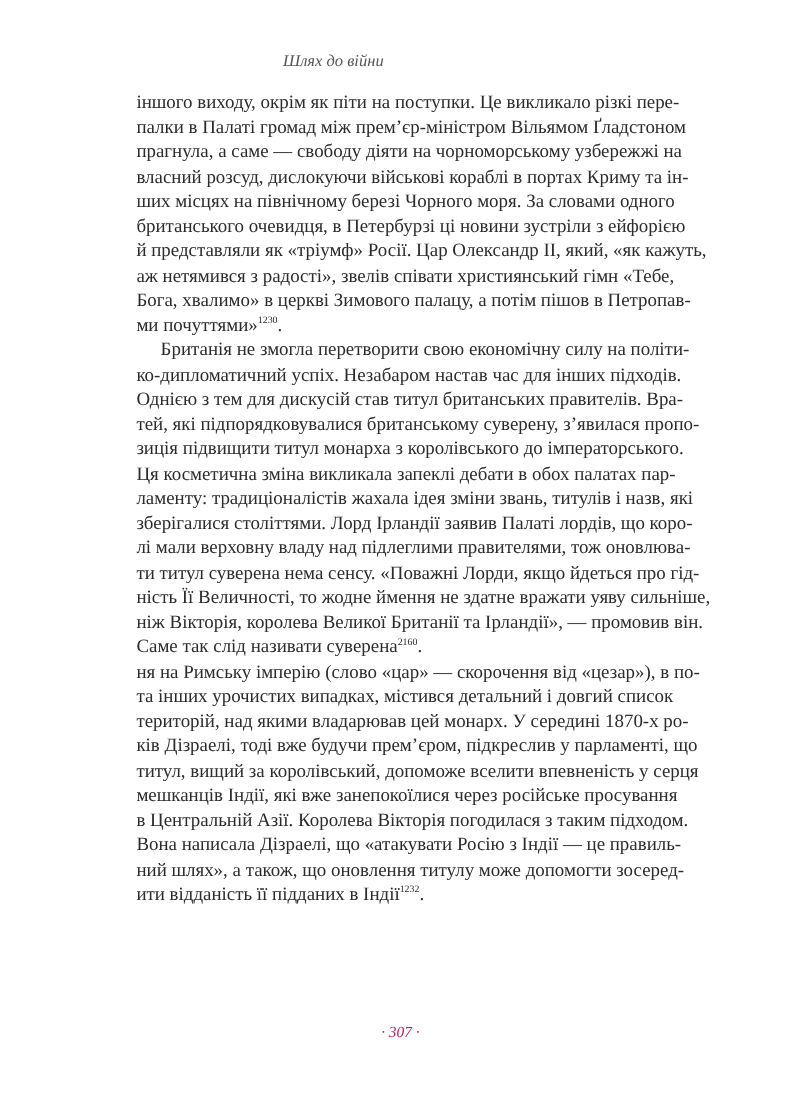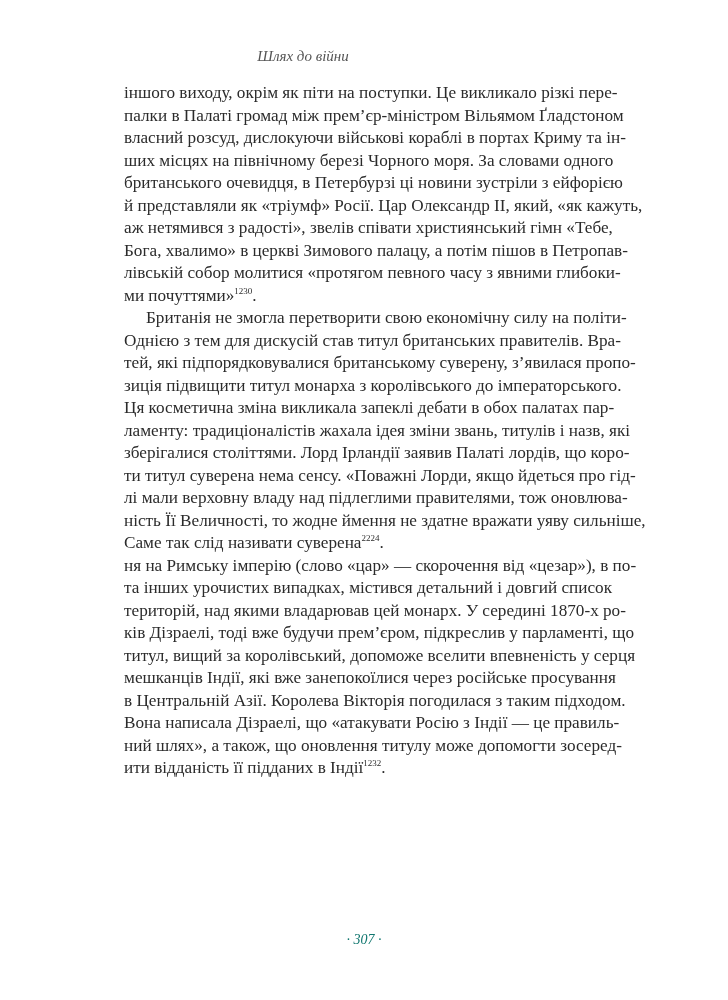--- a/index.html
+++ b/index.html
@@ -36,6 +36,7 @@
 <div class="text-block" id="text-block">
     <div class="line"><span>іншого виходу, окрім як піти на поступки. Це викликало різкі пере-</span></div>
     <div class="line"><span>палки в Палаті громад між прем’єр-міністром Вільямом Ґладстоном</span></div>
+    <div class="line"><span>прагнула, а саме — свободу діяти на чорноморському узбережжі на</span></div>
     <div class="line"><span>власний розсуд, дислокуючи військові кораблі в портах Криму та ін-</span></div>
     <div class="line"><span>ших місцях на північному березі Чорного моря. За словами одного</span></div>
     <div class="line"><span>британського очевидця, в Петербурзі ці новини зустріли з ейфорією</span></div>

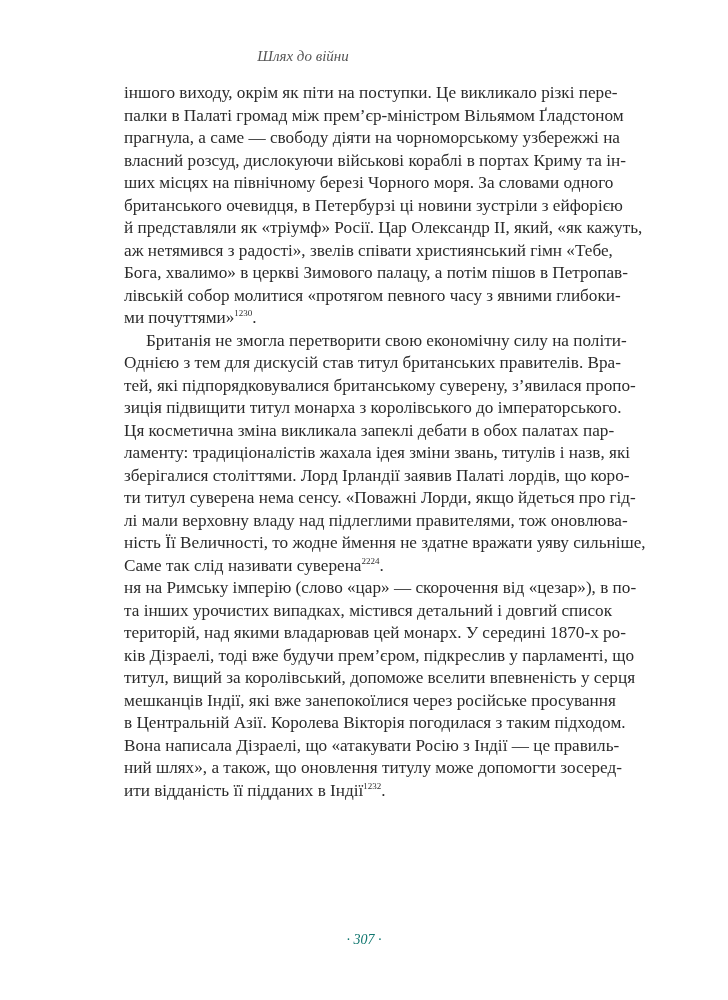--- a/index.html
+++ b/index.html
@@ -43,7 +43,6 @@
     <div class="line"><span>й представляли як «тріумф» Росії. Цар Олександр II, який, «як кажуть,</span></div>
     <div class="line"><span>аж нетямився з радості», звелів співати християнський гімн «Тебе,</span></div>
     <div class="line"><span>Бога, хвалимо» в церкві Зимового палацу, а потім пішов в Петропав-</span></div>
-    <div class="line"><span>лівській собор молитися «протягом певного часу з явними глибоки-</span></div>
     <div class="line last"><span>ми почуттями»</span><sup>1230</sup><span>.</span></div>
     <div class="line indent"><span>Британія не змогла перетворити свою економічну силу на політи-</span></div>
     <div class="line"><span>Однією з тем для дискусій став титул британських правителів. Вра-</span></div>

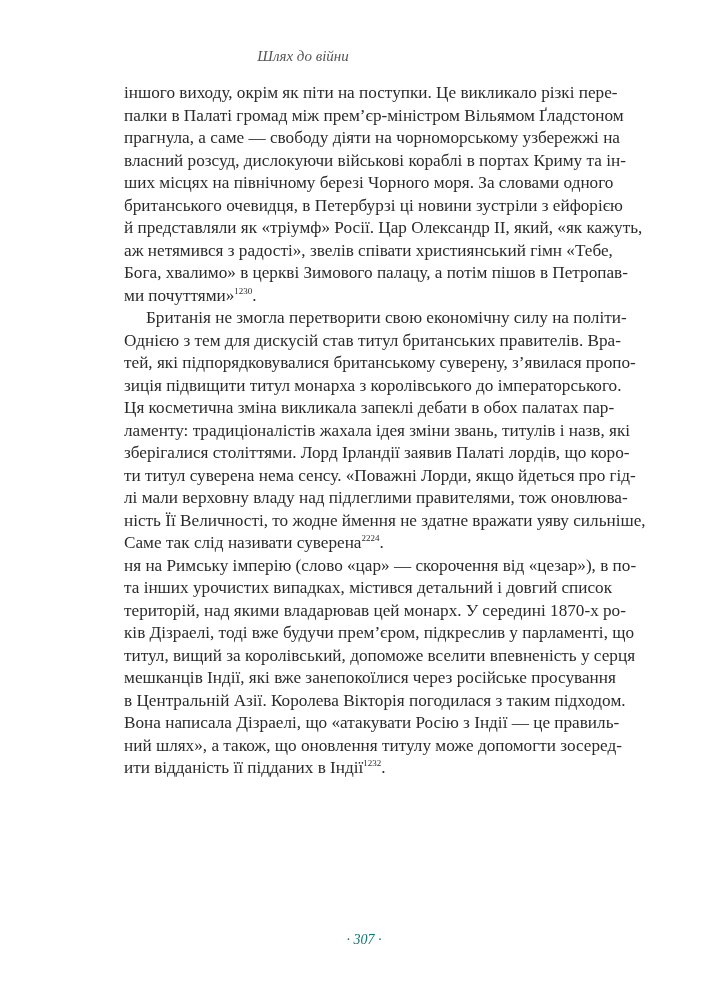--- a/index.html
+++ b/index.html
@@ -45,6 +45,7 @@
     <div class="line"><span>Бога, хвалимо» в церкві Зимового палацу, а потім пішов в Петропав-</span></div>
     <div class="line last"><span>ми почуттями»</span><sup>1230</sup><span>.</span></div>
     <div class="line indent"><span>Британія не змогла перетворити свою економічну силу на політи-</span></div>
+    <div class="line"><span>ко-дипломатичний успіх. Незабаром настав час для інших підходів.</span></div>
     <div class="line"><span>Однією з тем для дискусій став титул британських правителів. Вра-</span></div>
     <div class="line"><span>тей, які підпорядковувалися британському суверену, з’явилася пропо-</span></div>
     <div class="line"><span>зиція підвищити титул монарха з королівського до імператорського.</span></div>

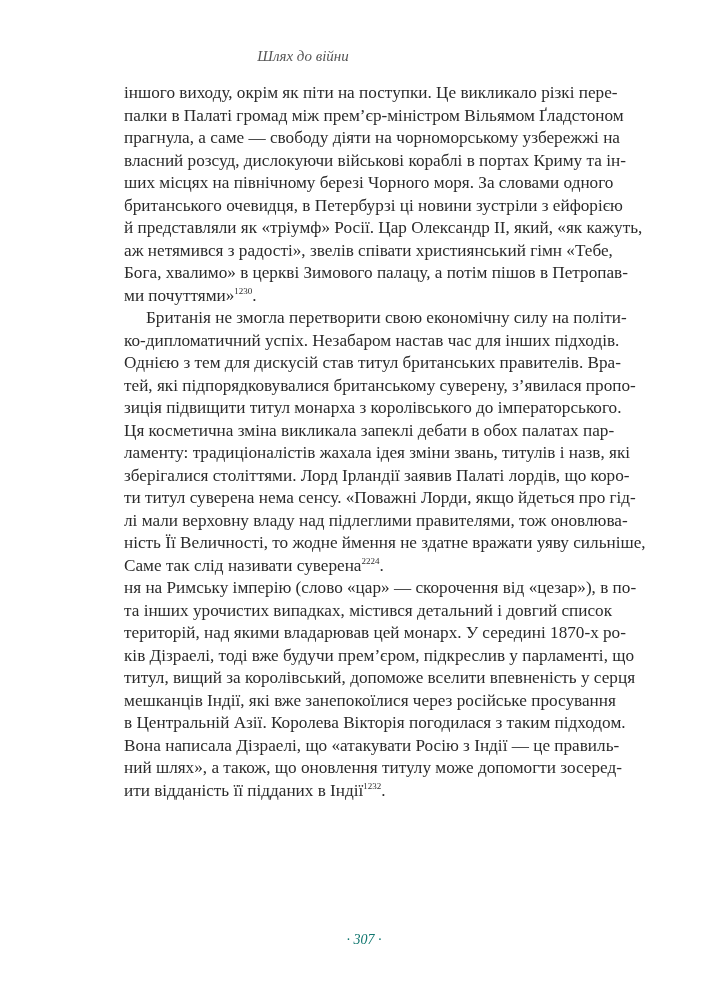--- a/index.html
+++ b/index.html
@@ -52,8 +52,8 @@
     <div class="line"><span>Ця косметична зміна викликала запеклі дебати в обох палатах пар-</span></div>
     <div class="line"><span>ламенту: традиціоналістів жахала ідея зміни звань, титулів і назв, які</span></div>
     <div class="line"><span>зберігалися століттями. Лорд Ірландії заявив Палаті лордів, що коро-</span></div>
+    <div class="line"><span>лі мали верховну владу над підлеглими правителями, тож оновлюва-</span></div>
     <div class="line"><span>ти титул суверена нема сенсу. «Поважні Лорди, якщо йдеться про гід-</span></div>
-    <div class="line"><span>лі мали верховну владу над підлеглими правителями, тож оновлюва-</span></div>
     <div class="line"><span>ність Її Величності, то жодне ймення не здатне вражати уяву сильніше,</span></div>
     <div class="line last"><span>Саме так слід називати суверена</span><sup>2224</sup><span>.</span></div>
     <div class="line"><span>ня на Римську імперію (слово «цар» — скорочення від «цезар»), в по-</span></div>

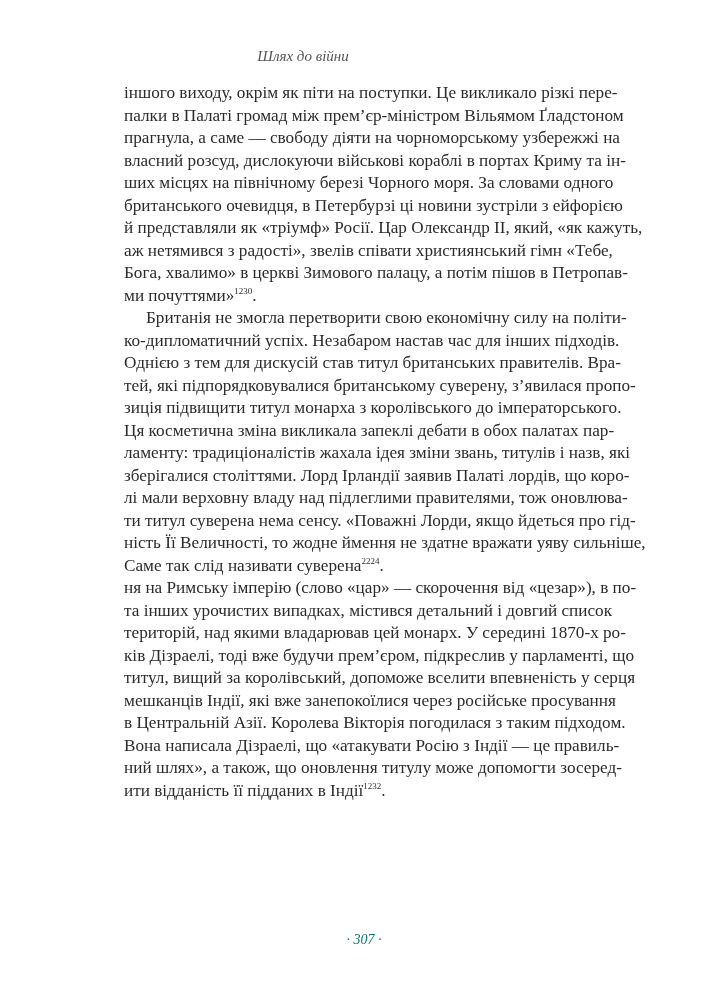--- a/index.html
+++ b/index.html
@@ -55,6 +55,7 @@
     <div class="line"><span>лі мали верховну владу над підлеглими правителями, тож оновлюва-</span></div>
     <div class="line"><span>ти титул суверена нема сенсу. «Поважні Лорди, якщо йдеться про гід-</span></div>
     <div class="line"><span>ність Її Величності, то жодне ймення не здатне вражати уяву сильніше,</span></div>
+    <div class="line"><span>ніж Вікторія, королева Великої Британії та Ірландії», — промовив він.</span></div>
     <div class="line last"><span>Саме так слід називати суверена</span><sup>2224</sup><span>.</span></div>
     <div class="line"><span>ня на Римську імперію (слово «цар» — скорочення від «цезар»), в по-</span></div>
     <div class="line"><span>та інших урочистих випадках, містився детальний і довгий список</span></div>

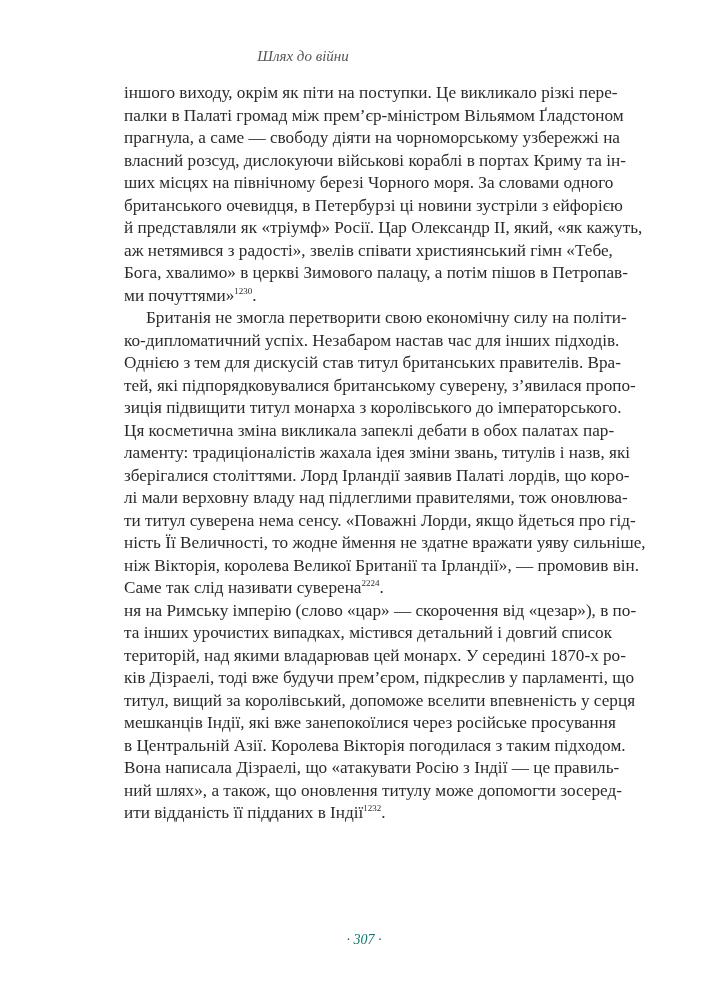--- a/index.html
+++ b/index.html
@@ -56,7 +56,7 @@
     <div class="line"><span>ти титул суверена нема сенсу. «Поважні Лорди, якщо йдеться про гід-</span></div>
     <div class="line"><span>ність Її Величності, то жодне ймення не здатне вражати уяву сильніше,</span></div>
     <div class="line"><span>ніж Вікторія, королева Великої Британії та Ірландії», — промовив він.</span></div>
-    <div class="line last"><span>Саме так слід називати суверена</span><sup>2224</sup><span>.</span></div>
+    <div class="line last"><span>Саме так слід називати суверена</span><sup>2160</sup><span>.</span></div>
     <div class="line"><span>ня на Римську імперію (слово «цар» — скорочення від «цезар»), в по-</span></div>
     <div class="line"><span>та інших урочистих випадках, містився детальний і довгий список</span></div>
     <div class="line"><span>територій, над якими владарював цей монарх. У середині 1870-х ро-</span></div>

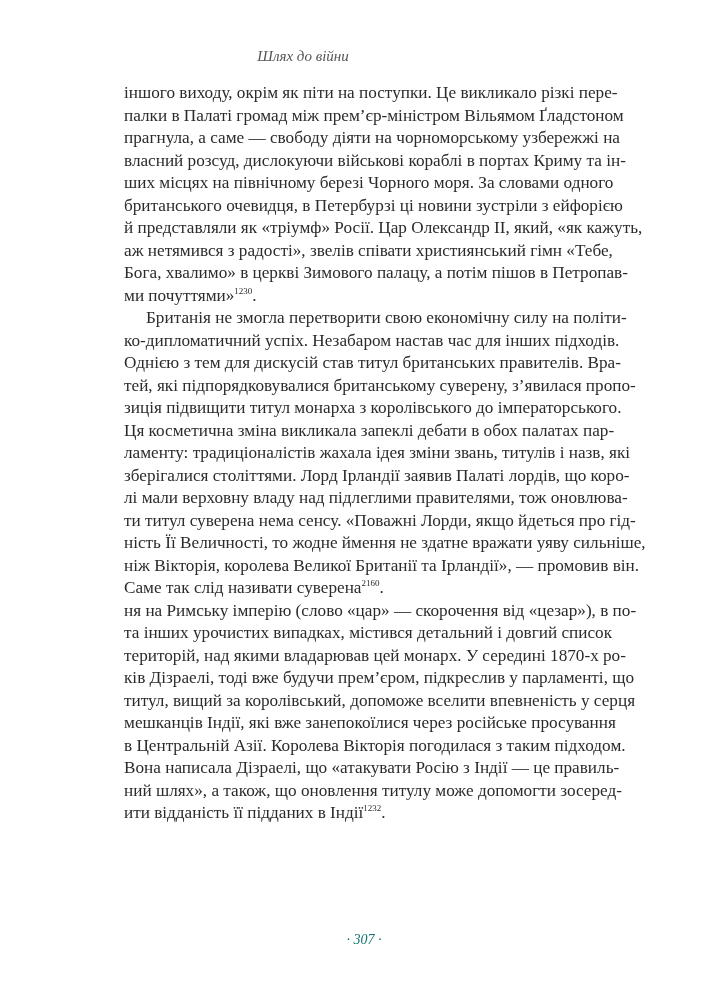--- a/index.html
+++ b/index.html
@@ -25,7 +25,7 @@
   sup { font-size: 9px; line-height: 0; vertical-align: 7px; }
   .folio {
     position: absolute; top: 932px; left: 0; width: 728px;
-    text-align: center; font-style: italic; font-size: 14px; color: #0f766e;
+    text-align: center; font-style: italic; font-size: 14px; color: #be185d;
   }
 </style>
 </head>

